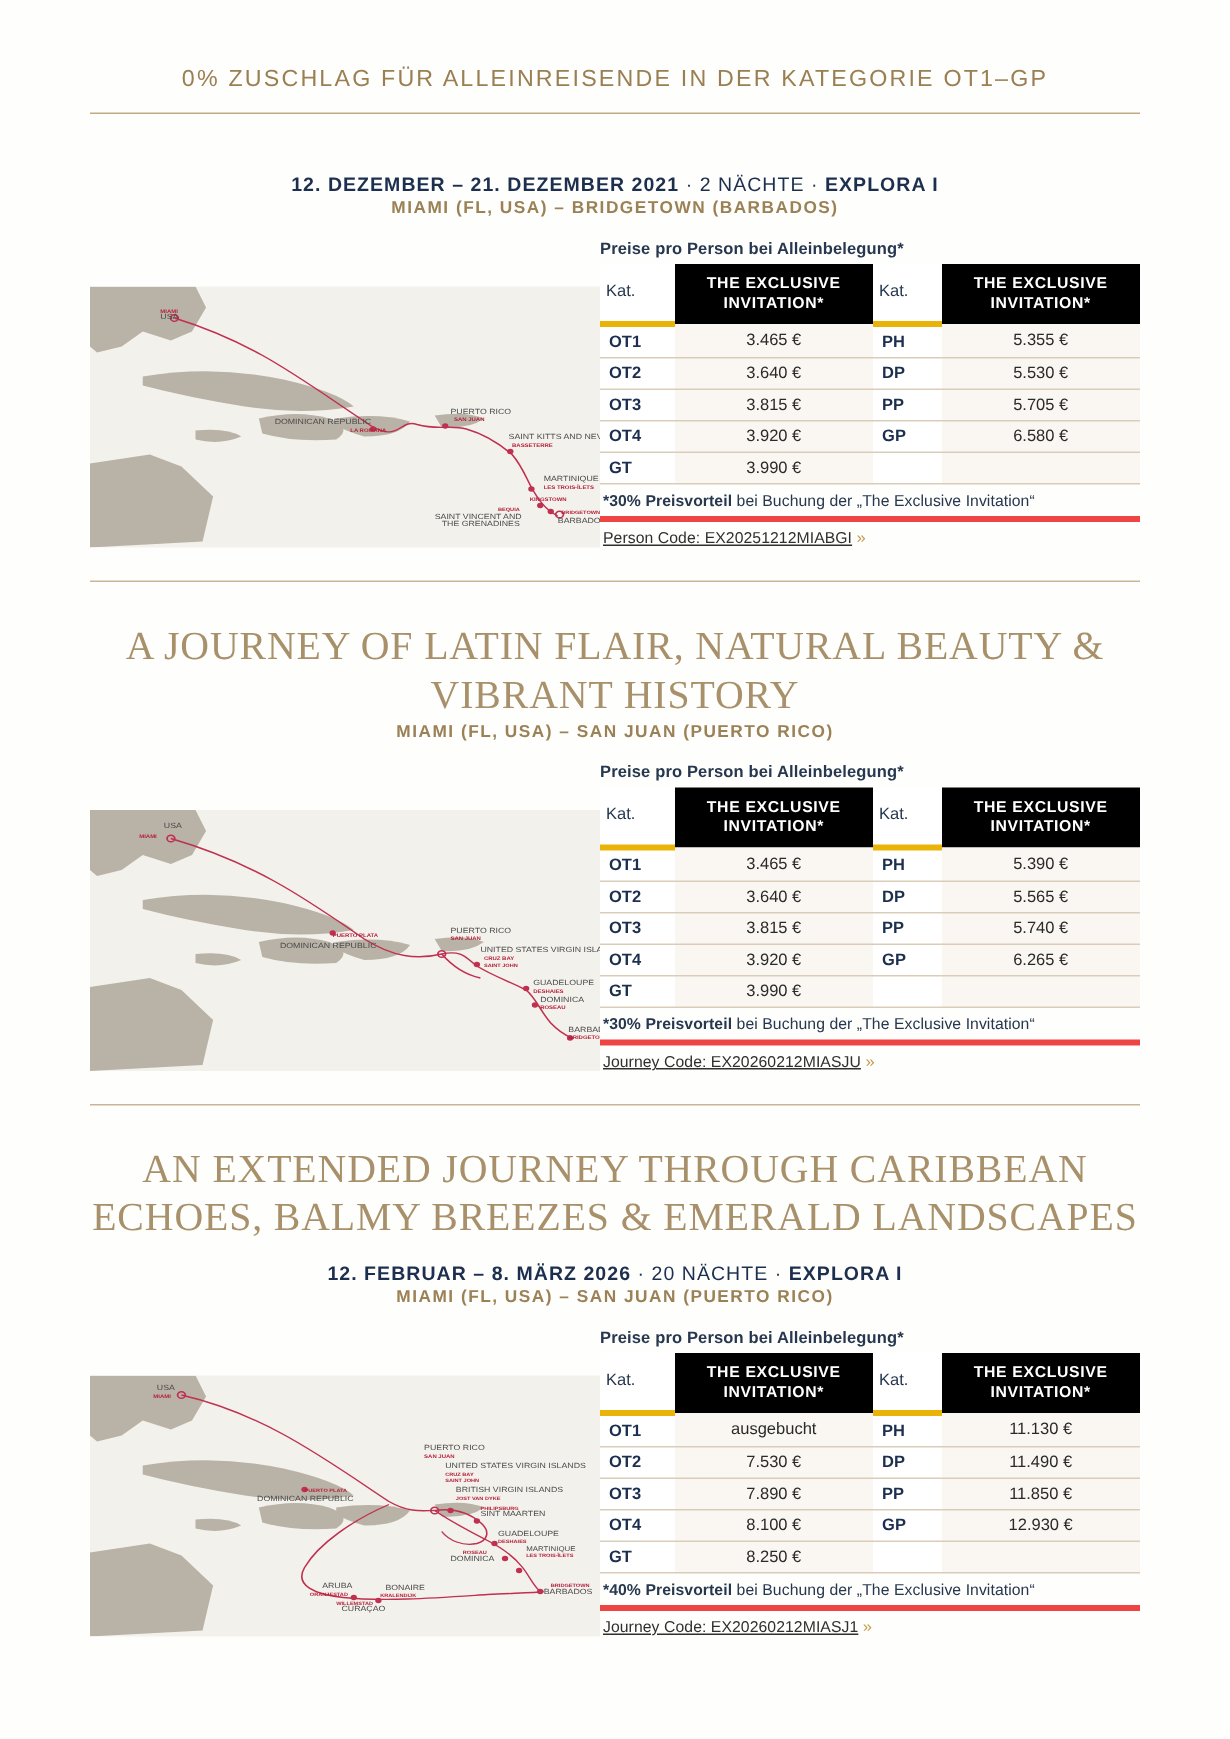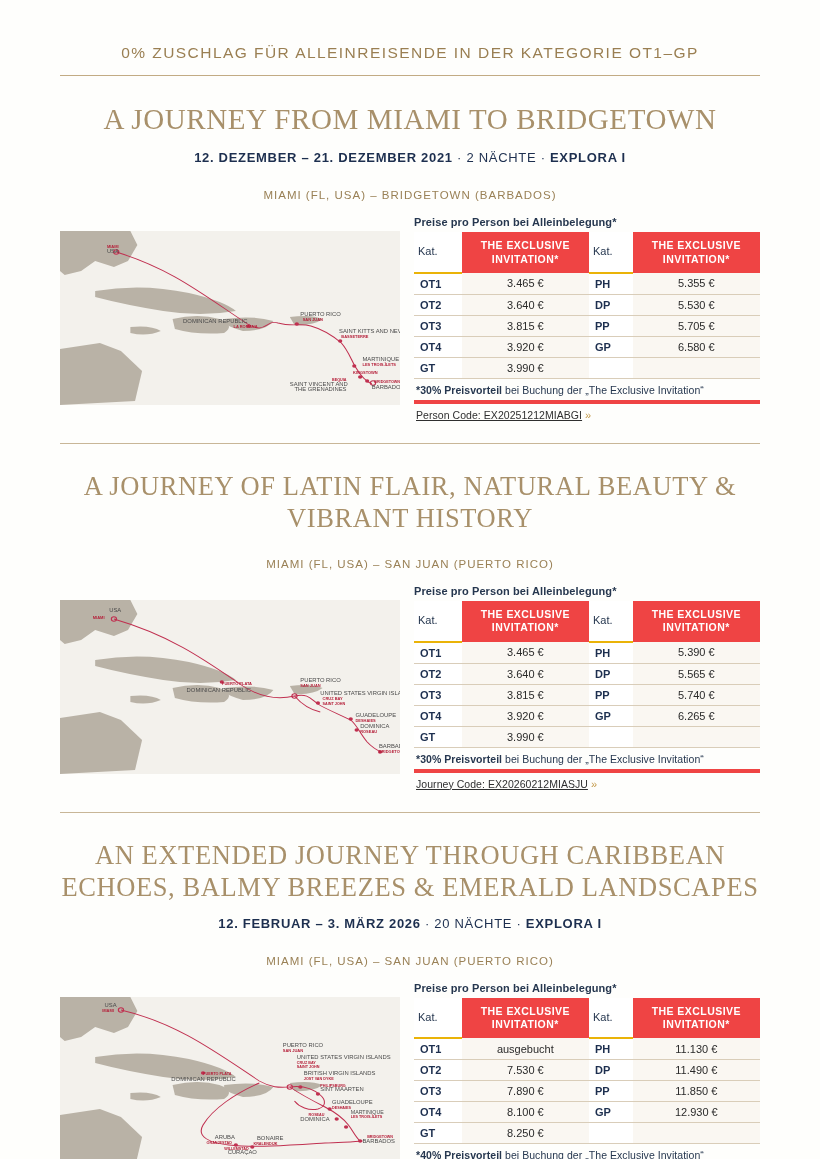--- a/index.html
+++ b/index.html
@@ -192,7 +192,6 @@
 
   <div id="journeys-host">
       <div class="journey">
-    <div class="j-title">A JOURNEY FROM MIAMI TO BRIDGETOWN</div>
 
     <div class="j-sub1">
       <b>12. DEZEMBER – 21. DEZEMBER 2021</b>

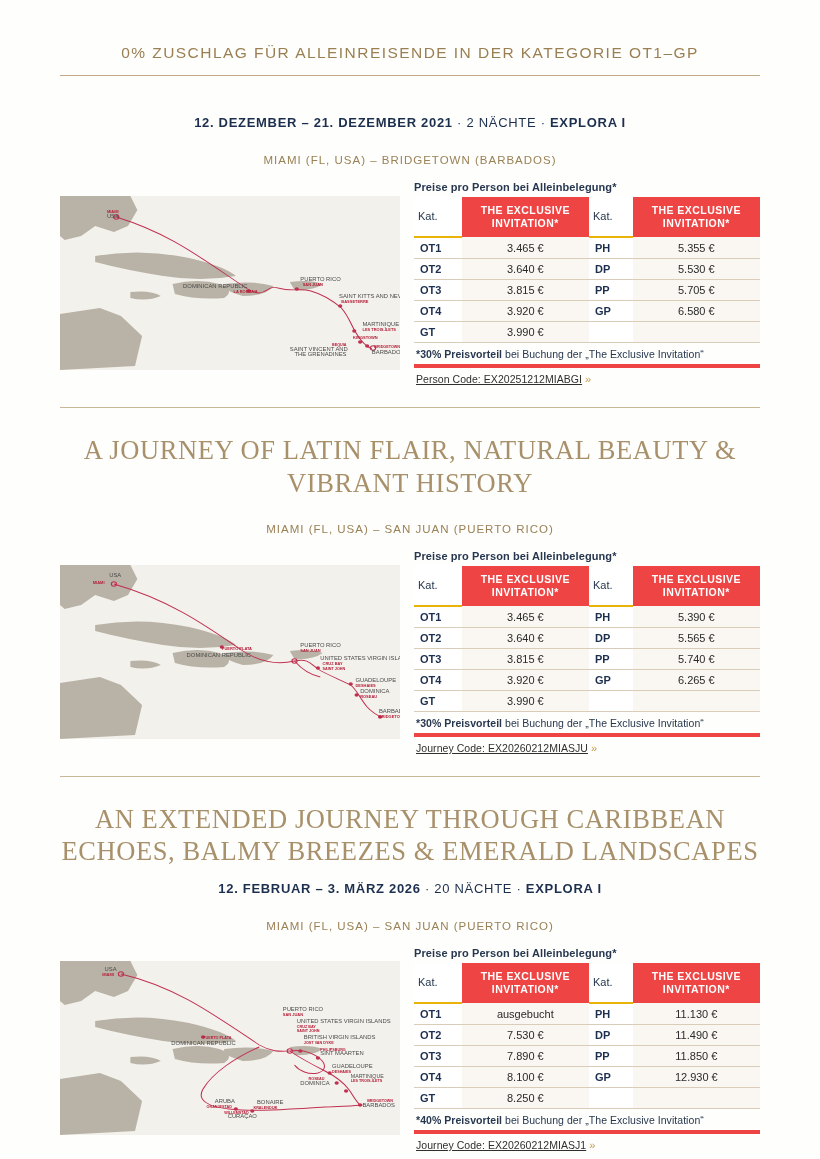--- a/index.html
+++ b/index.html
@@ -59,9 +59,9 @@
 
   .j-sub2 {
     text-align: center;
-    margin-top: 24px;
+    margin-top: 3px;
     font-size: 11.5px;
-    font-weight: normal;
+    font-weight: bold;
     letter-spacing: 1px;
     color: #9a8156;
   }

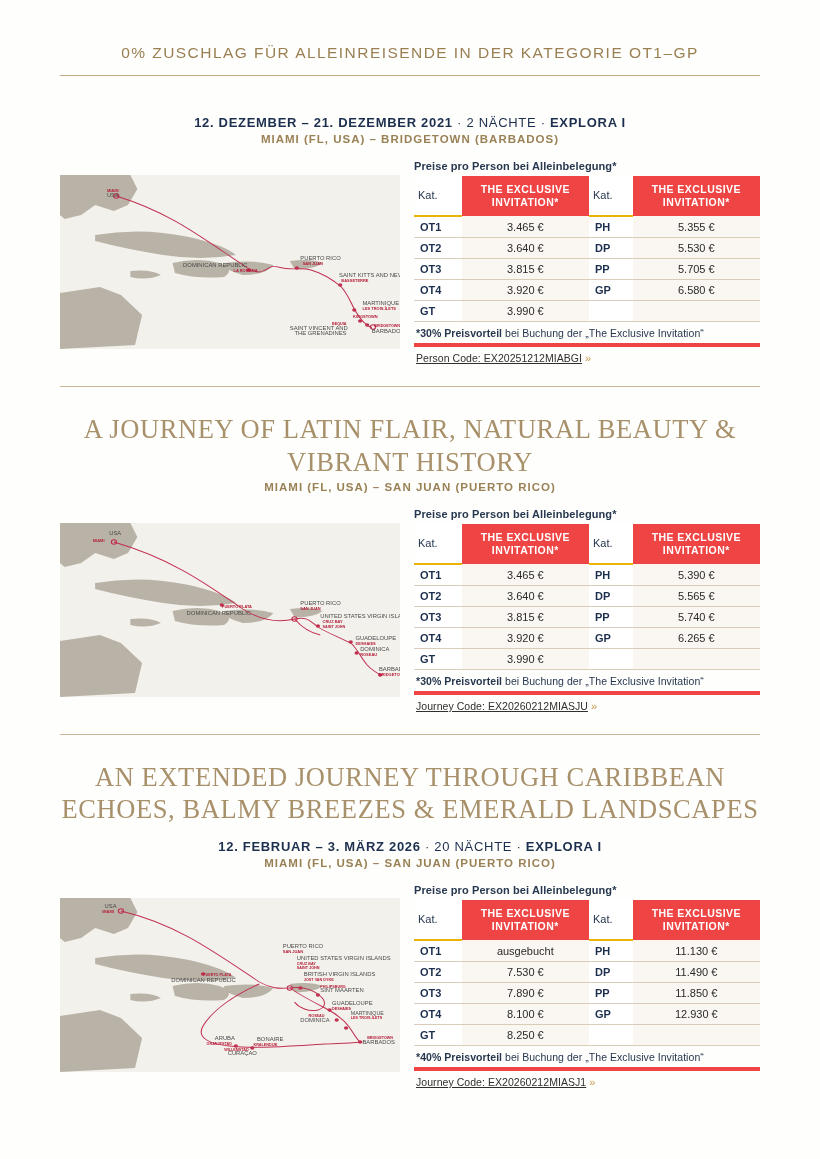--- a/index.html
+++ b/index.html
@@ -70,8 +70,7 @@
   .j-body {
     display: flex;
     margin-top: 14px;
-    gap: 14px;
-    align-items: center;
+    align-items: flex-end;
   }
 
   .map-wrap {

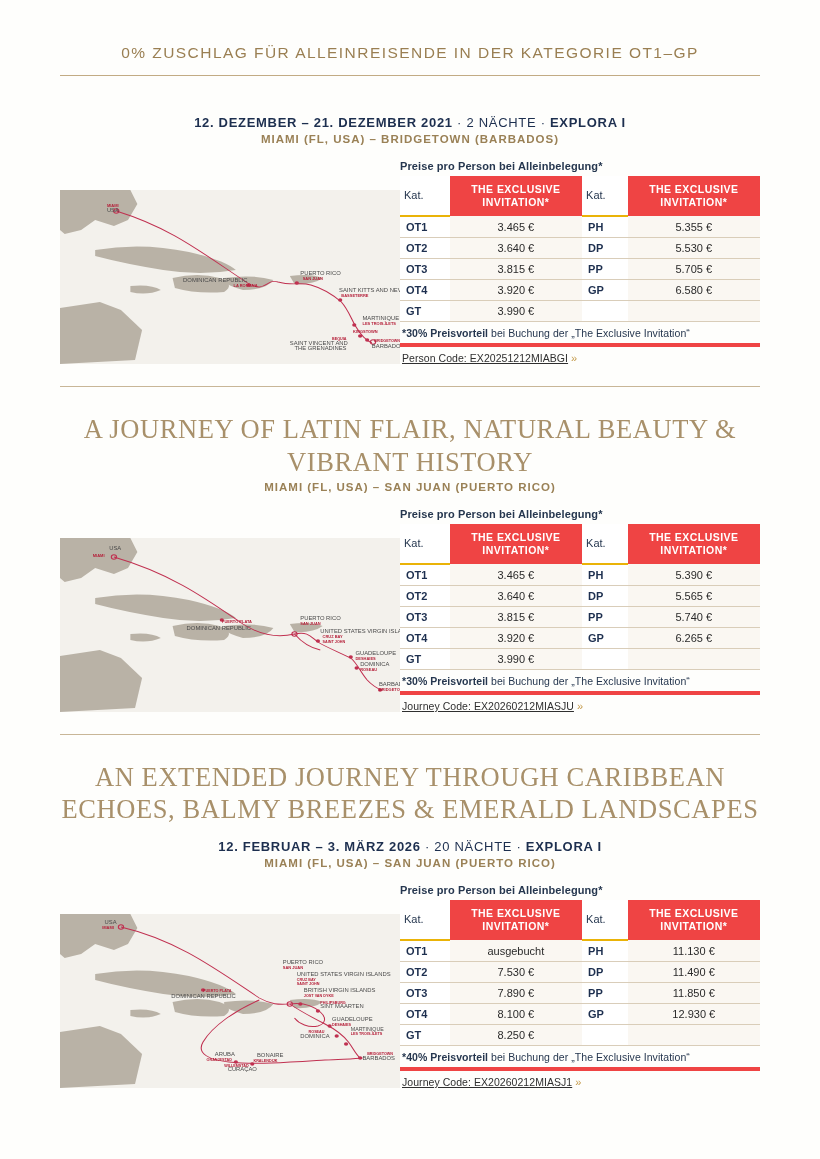--- a/index.html
+++ b/index.html
@@ -122,7 +122,7 @@
     font-size: 11px;
     letter-spacing: 0;
     text-align: left;
-    border-bottom: 2px solid #eab308;
+    border-bottom: 4px solid #eab308;
   }
   .col-kat   { width: 12%; }
   .col-price { width: 32%; }

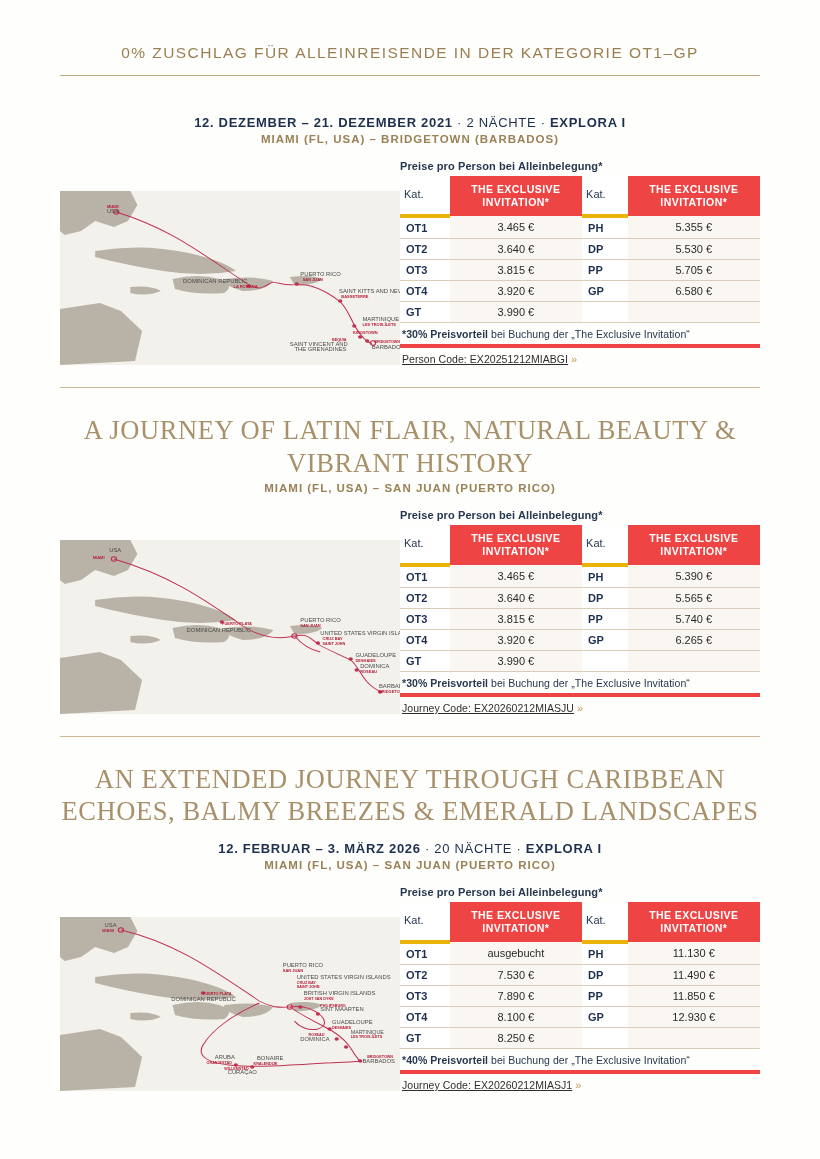--- a/index.html
+++ b/index.html
@@ -104,7 +104,7 @@
     border-bottom: 1px solid #d9cdb9;
   }
   table.prices thead th {
-    background: #ef4444;
+    background: #000000;
     color: #ffffff;
     font-size: 10.5px;
     font-weight: bold;

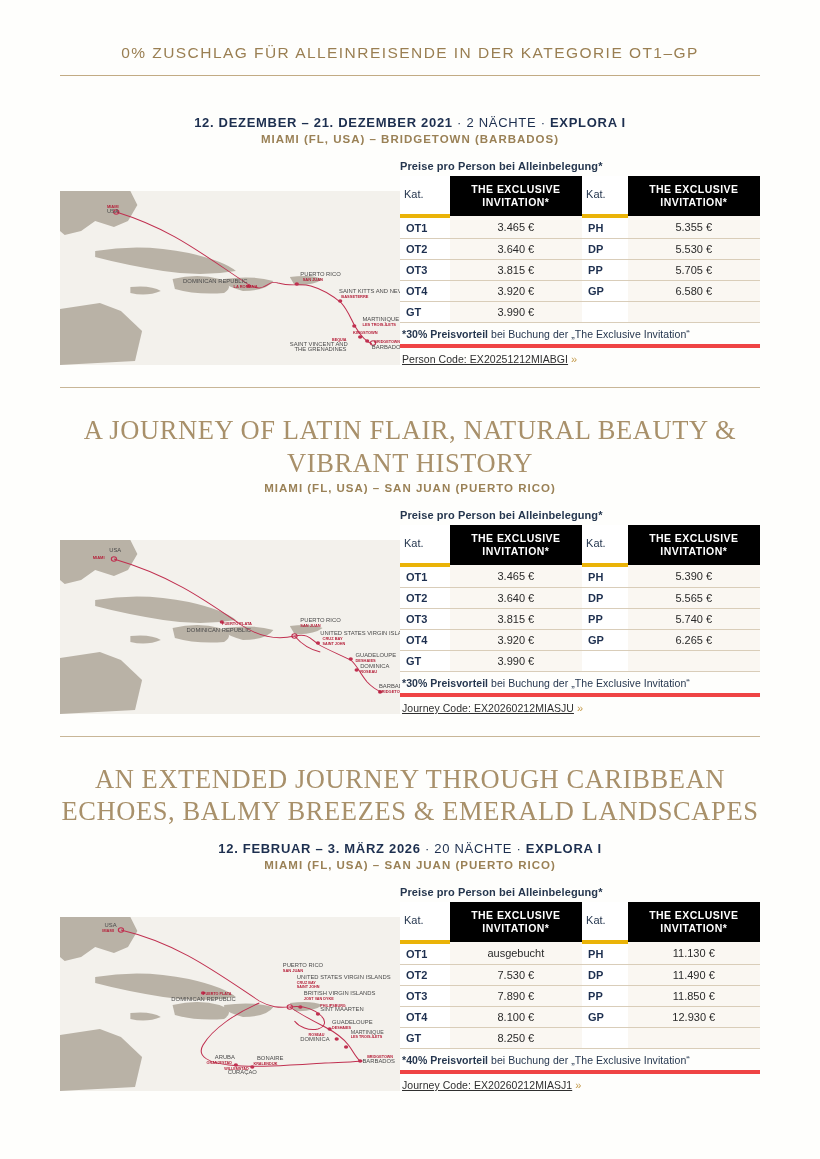--- a/index.html
+++ b/index.html
@@ -421,7 +421,7 @@
     <div class="j-title small">AN EXTENDED JOURNEY THROUGH CARIBBEAN ECHOES, BALMY BREEZES &amp; EMERALD LANDSCAPES</div>
 
     <div class="j-sub1">
-      <b>12. FEBRUAR – 3. MÄRZ 2026</b>
+      <b>12. FEBRUAR – 8. MÄRZ 2026</b>
       <span class="light"> · </span>
       <span class="light">20 NÄCHTE</span>
       <span class="light"> · </span>

